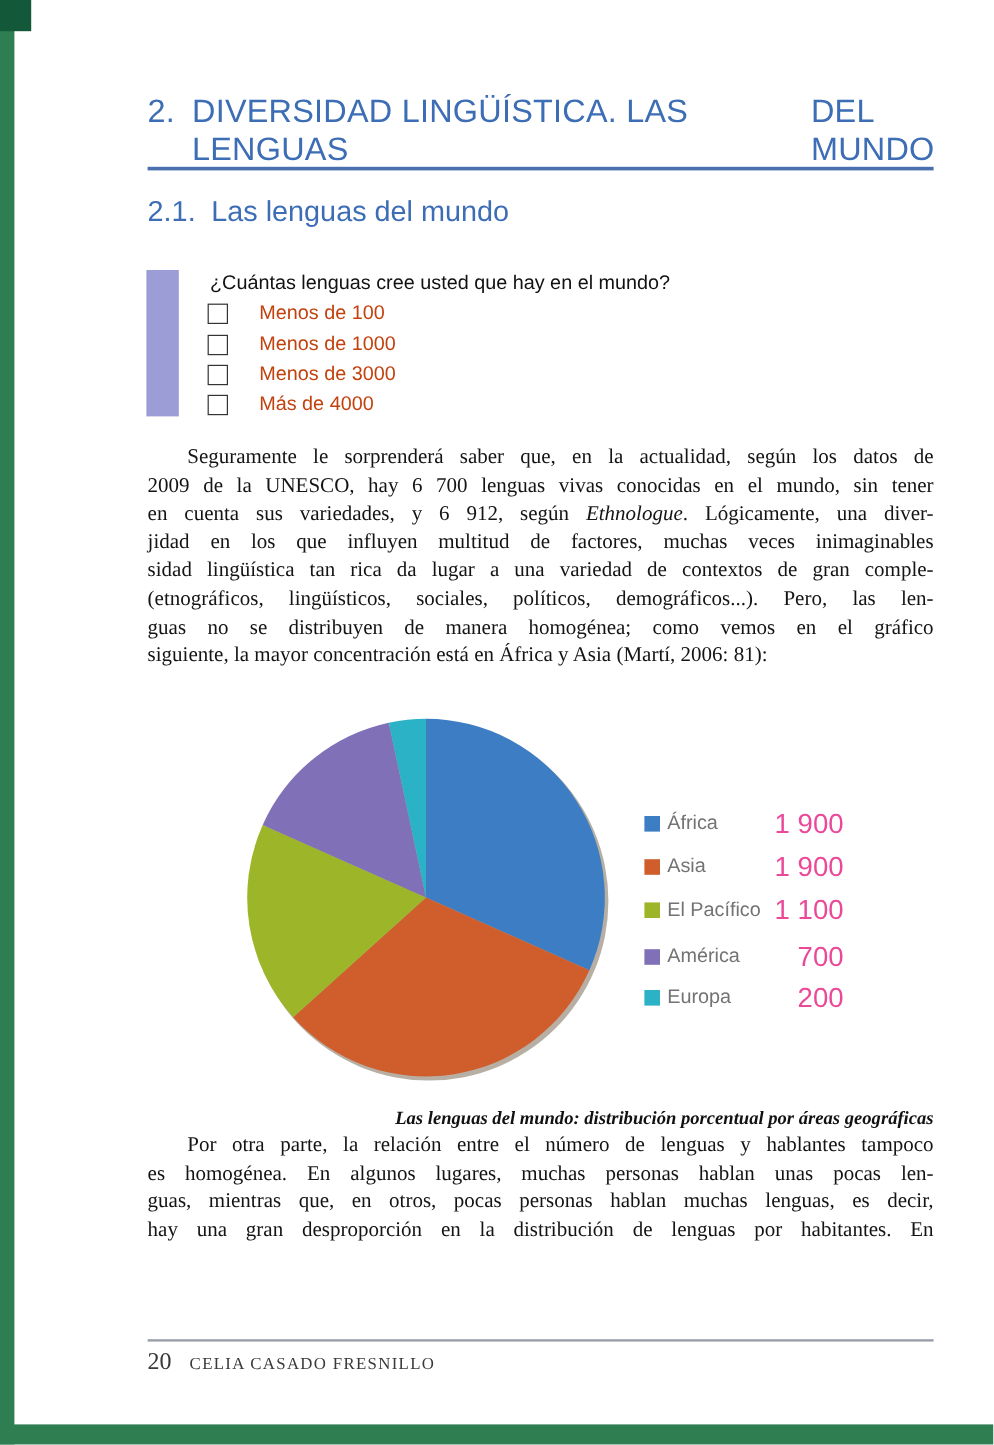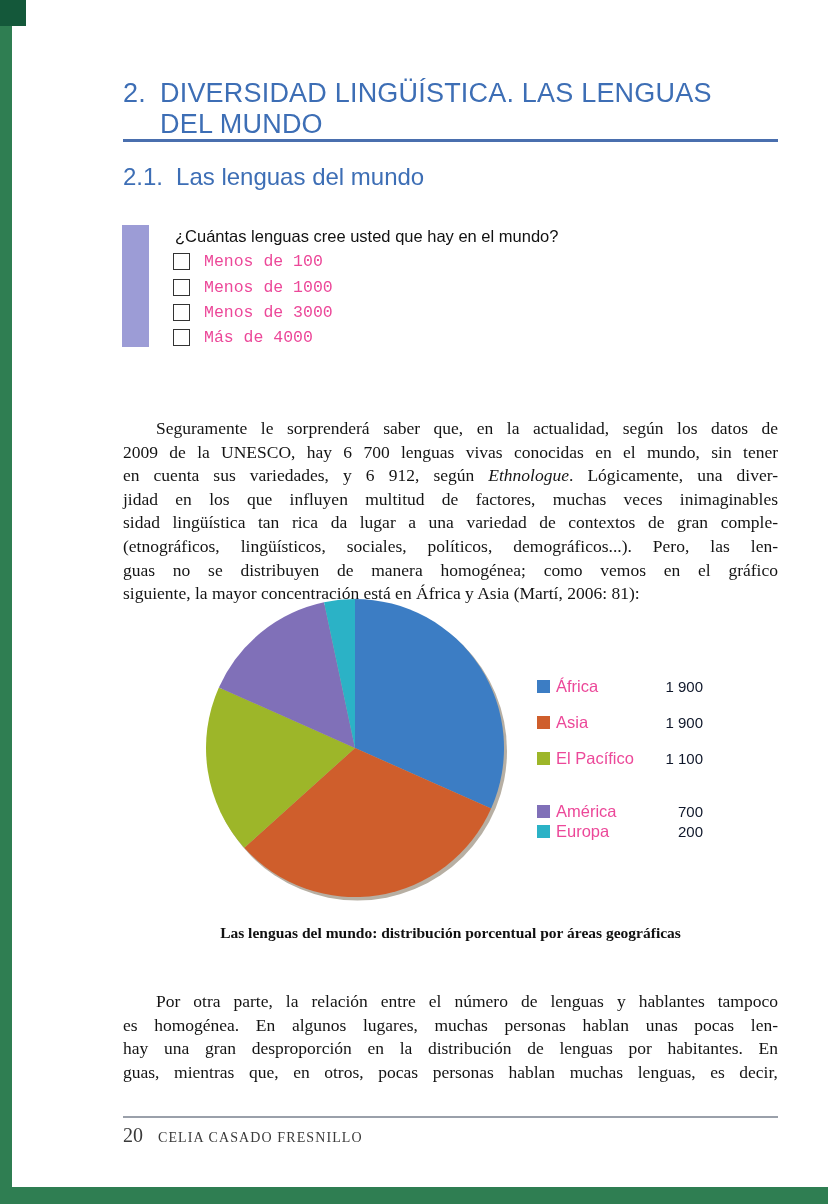--- a/index.html
+++ b/index.html
@@ -15,7 +15,7 @@
   .title{position:absolute;left:123px;top:78px;display:flex;font-size:27px;line-height:31px;
          letter-spacing:.2px;font-weight:500;}
   .title-num{width:37px;flex:0 0 auto;}
-  .title-lines{display:flex;flex-direction:column;}
+  .title-lines{display:flex;flex-direction:row;}
   .title-rule{position:absolute;left:123px;top:139px;width:655px;height:2.5px;background:#4a6fae;}
   .subtitle{position:absolute;left:123px;top:163px;font-size:24px;display:flex;gap:13px;font-weight:500;}
 

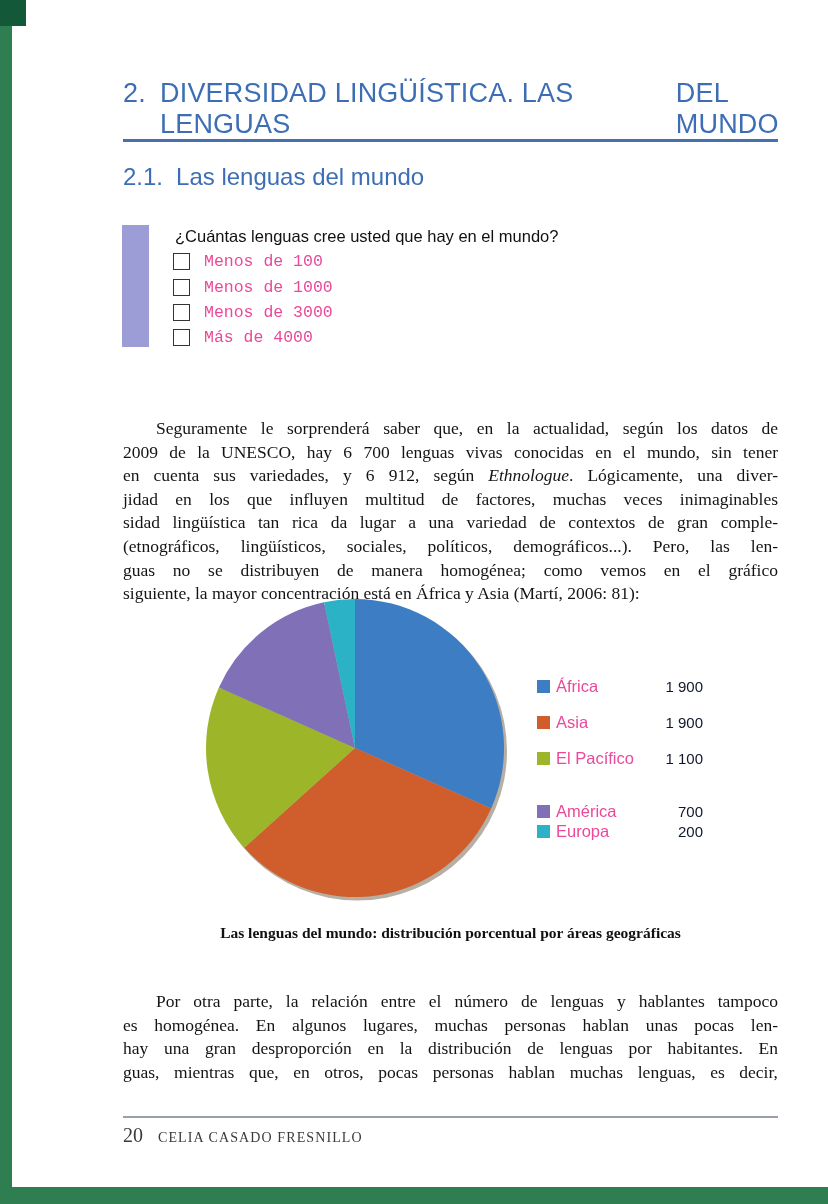--- a/index.html
+++ b/index.html
@@ -25,7 +25,7 @@
   .quiz-options{position:absolute;left:173px;top:249px;}
   .opt-row{display:flex;align-items:center;height:25.4px;}
   .checkbox{width:15px;height:15px;border:1.6px solid #333;background:#fff;flex:0 0 auto;}
-  .opt-label{font-size:16.5px;color:#ec4899;margin-left:14px;font-family:Liberation Mono, monospace;}
+  .opt-label{font-size:16.5px;color:#c2410c;margin-left:26px;}
 
   
   .para{position:absolute;left:123px;width:655px;font-family:"Liberation Serif",serif;

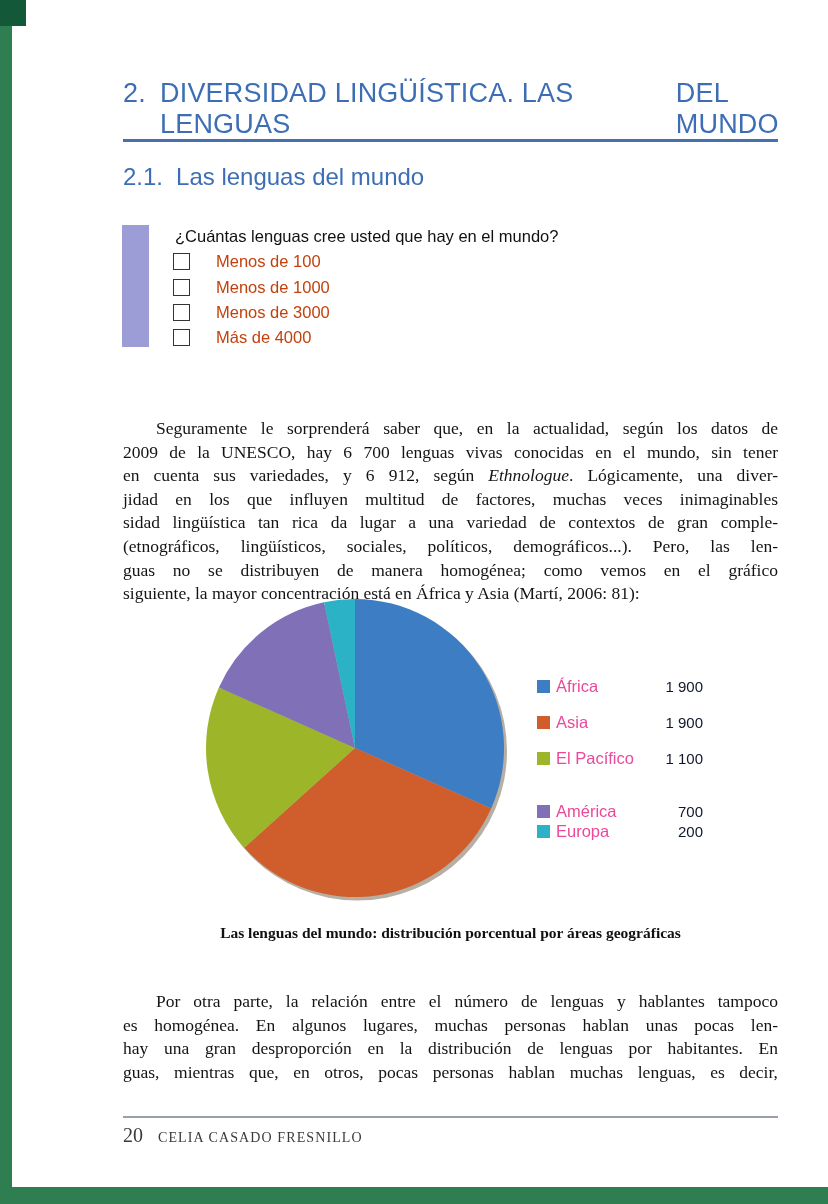--- a/index.html
+++ b/index.html
@@ -33,7 +33,7 @@
   .para1{top:369px;}
   .para2{top:942px;text-align:right;}
   .tline{white-space:nowrap;text-align-last:justify;}
-  .tline.indent{text-indent:33px;margin-top:48px;}
+  .tline.indent{text-indent:33px;}
   .tline.lastline{text-align-last:left;}
 
   

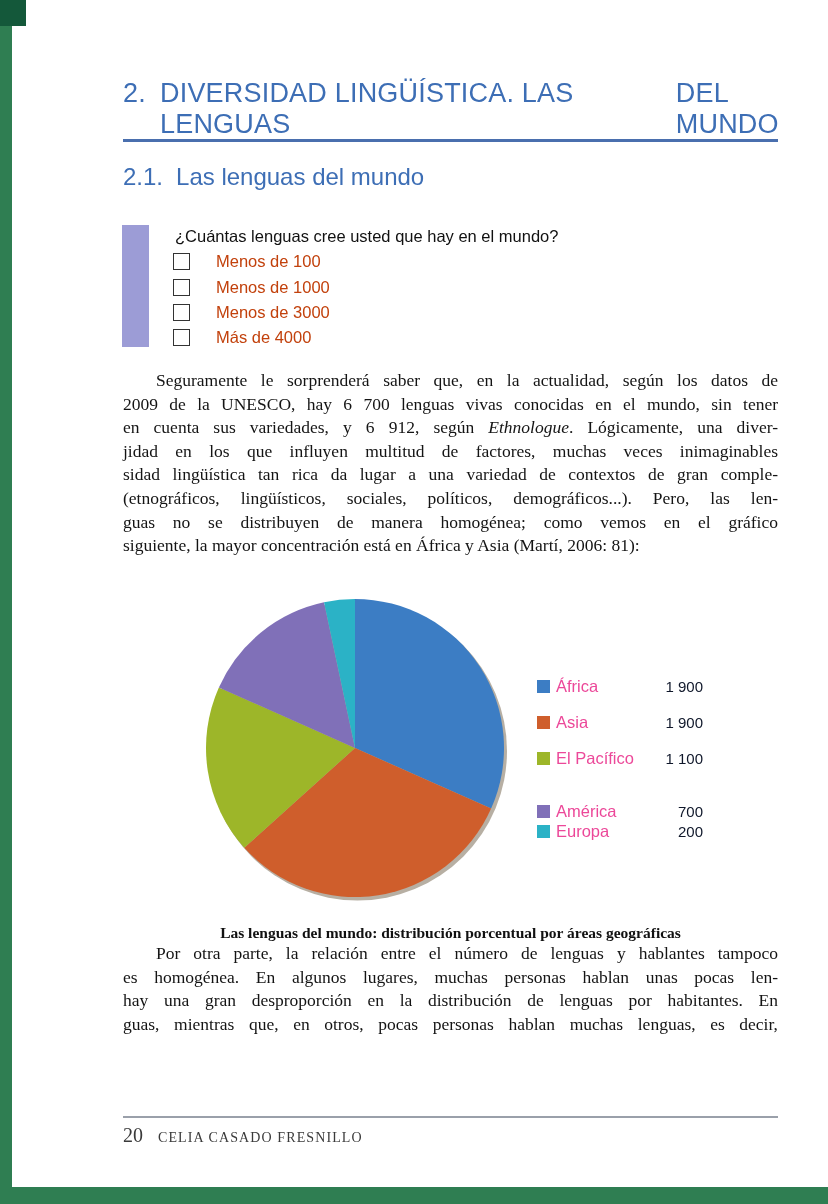--- a/index.html
+++ b/index.html
@@ -41,7 +41,7 @@
   #legend{position:absolute;left:537px;top:674px;width:166px;height:170px;}
   .legend-row{position:absolute;left:0;width:166px;height:20px;display:flex;align-items:center;}
   .swatch{width:13px;height:13px;margin-right:6px;flex:0 0 auto;}
-  .legend-label{font-size:16.5px;color:#ec4899;flex:1 1 auto;}
+  .legend-label{font-size:16.5px;color:#737373;flex:1 1 auto;}
   .legend-value{font-size:15px;color:#0f172a;}
   .caption{position:absolute;left:123px;top:924px;width:655px;text-align:center;
            font-family:"Liberation Serif",serif;font-weight:bold;font-size:15.5px;color:#111;}

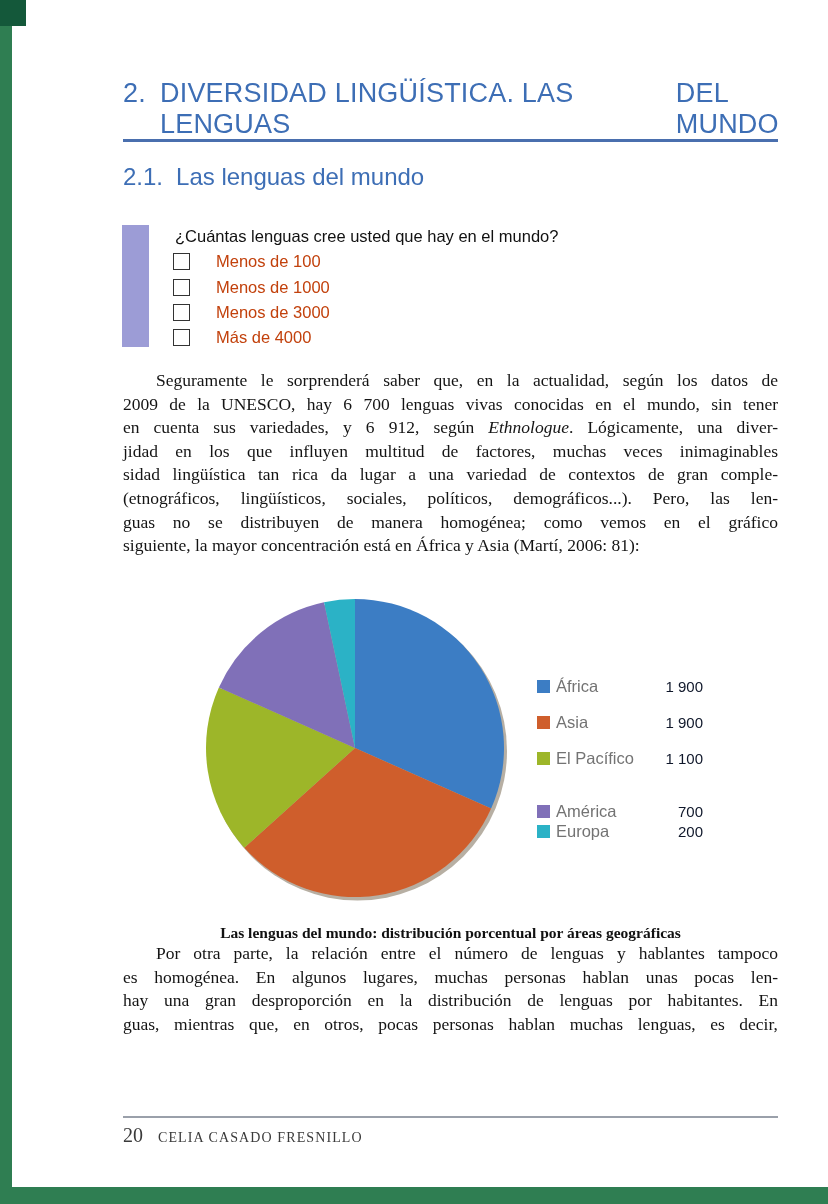--- a/index.html
+++ b/index.html
@@ -42,7 +42,7 @@
   .legend-row{position:absolute;left:0;width:166px;height:20px;display:flex;align-items:center;}
   .swatch{width:13px;height:13px;margin-right:6px;flex:0 0 auto;}
   .legend-label{font-size:16.5px;color:#737373;flex:1 1 auto;}
-  .legend-value{font-size:15px;color:#0f172a;}
+  .legend-value{font-size:23px;color:#ec4899;}
   .caption{position:absolute;left:123px;top:924px;width:655px;text-align:center;
            font-family:"Liberation Serif",serif;font-weight:bold;font-size:15.5px;color:#111;}
 

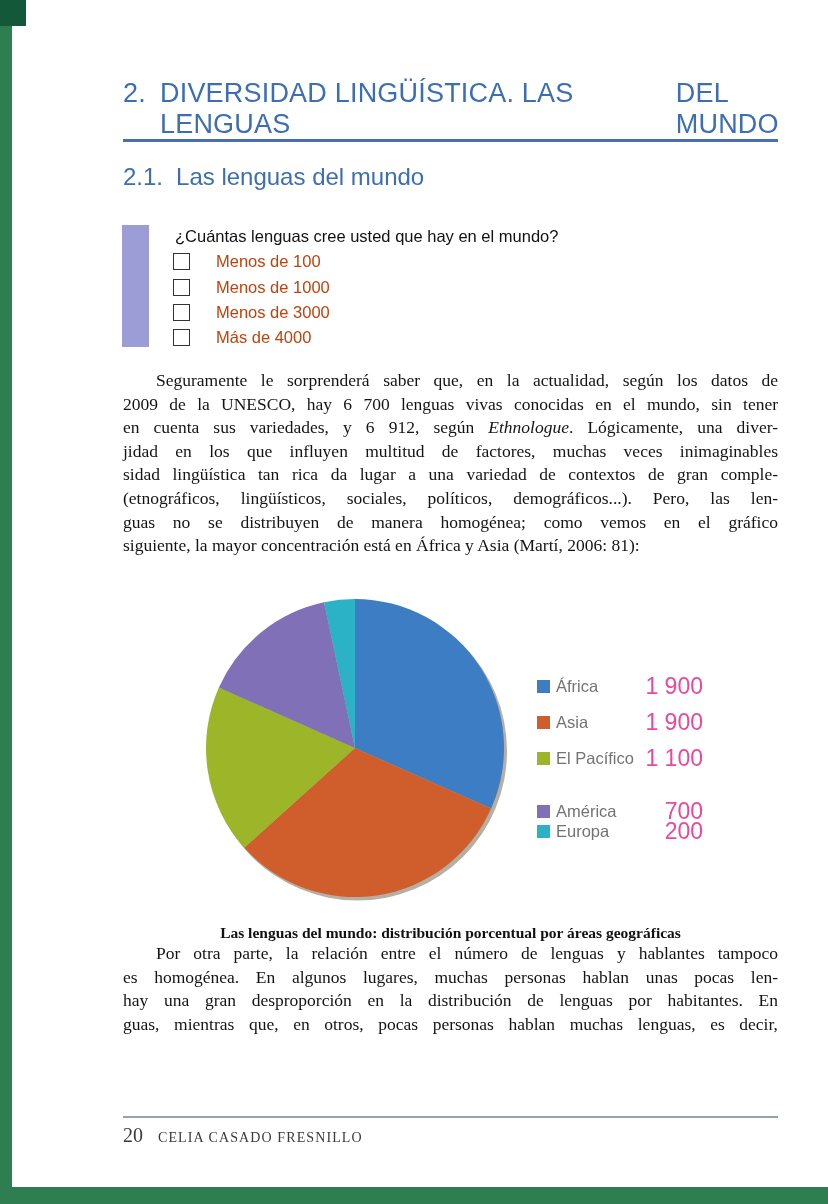--- a/index.html
+++ b/index.html
@@ -131,7 +131,7 @@
         <span class="legend-label">El Pacífico</span>
         <span class="legend-value">1 100</span>
       </div>
-      <div class="legend-row" style="top: 127px;">
+      <div class="legend-row" style="top: 113px;">
         <span class="swatch" style="background: rgb(128, 112, 184);"></span>
         <span class="legend-label">América</span>
         <span class="legend-value">700</span>

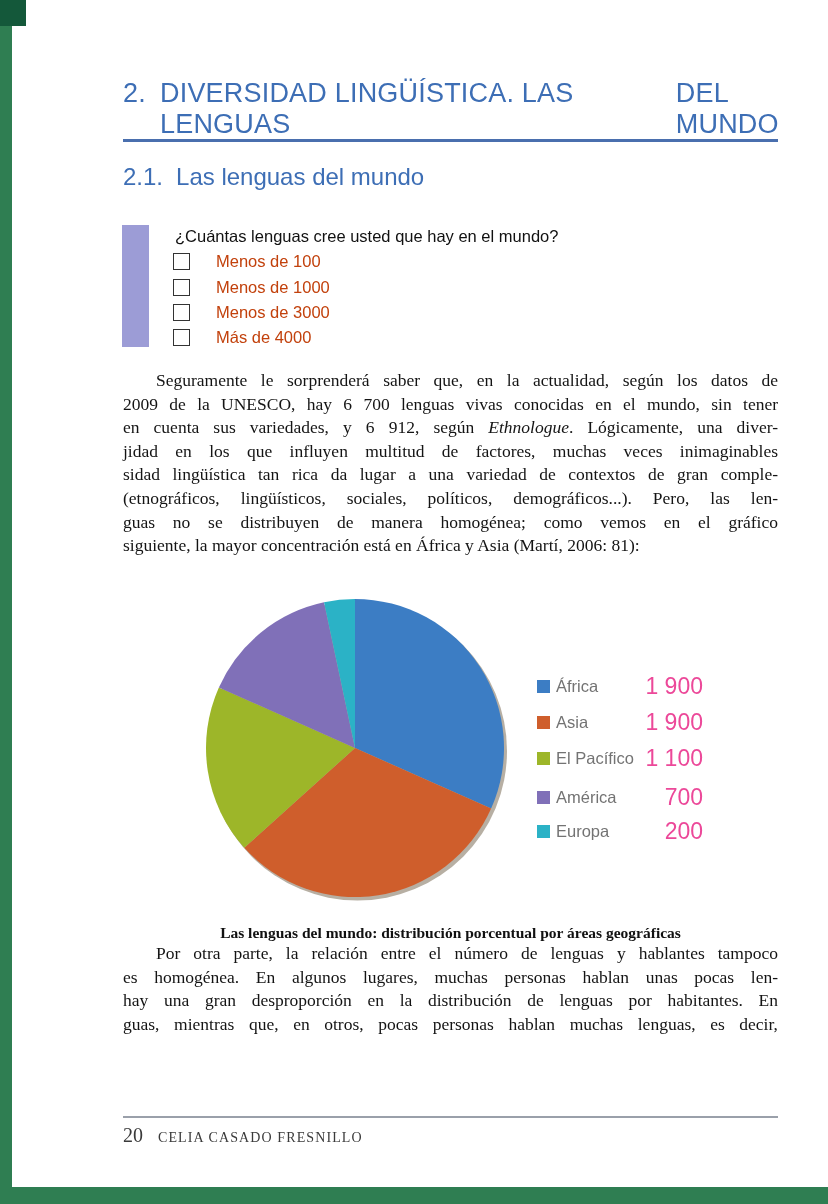--- a/index.html
+++ b/index.html
@@ -43,8 +43,8 @@
   .swatch{width:13px;height:13px;margin-right:6px;flex:0 0 auto;}
   .legend-label{font-size:16.5px;color:#737373;flex:1 1 auto;}
   .legend-value{font-size:23px;color:#ec4899;}
-  .caption{position:absolute;left:123px;top:924px;width:655px;text-align:center;
-           font-family:"Liberation Serif",serif;font-weight:bold;font-size:15.5px;color:#111;}
+  .caption{position:absolute;left:123px;top:924px;width:655px;text-align:right;
+           font-family:"Liberation Serif",serif;font-weight:bold;font-size:15.5px;color:#111;font-style:italic;}
 
   
   .footer-rule{position:absolute;left:123px;top:1116px;width:655px;height:1.5px;background:#9aa0aa;}

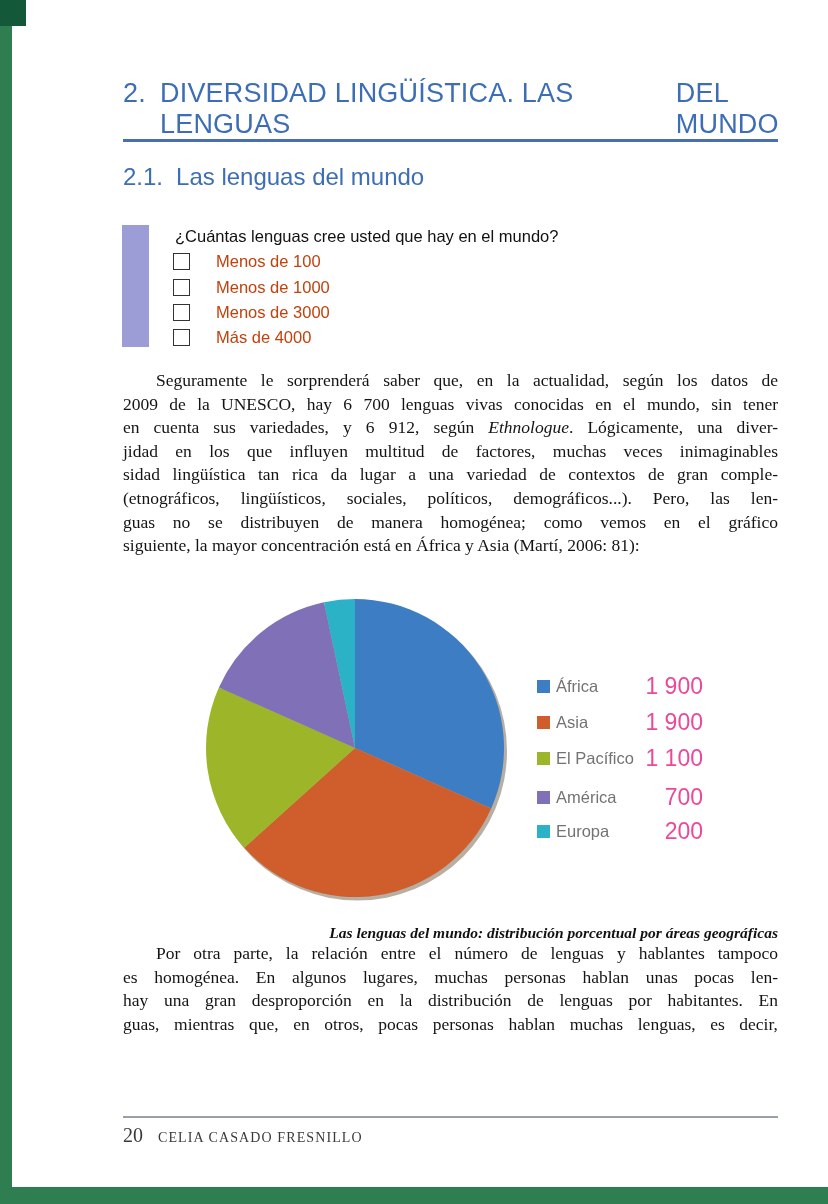--- a/index.html
+++ b/index.html
@@ -148,8 +148,8 @@
   <div class="para para2">
       <div class="tline indent"><span>Por otra parte, la relación entre el número de lenguas y hablantes tampoco</span></div>
       <div class="tline"><span>es homogénea. En algunos lugares, muchas personas hablan unas pocas len-</span></div>
+      <div class="tline"><span>guas, mientras que, en otros, pocas personas hablan muchas lenguas, es decir,</span></div>
       <div class="tline"><span>hay una gran desproporción en la distribución de lenguas por habitantes. En</span></div>
-      <div class="tline"><span>guas, mientras que, en otros, pocas personas hablan muchas lenguas, es decir,</span></div>
     </div>
 
   <div class="footer-rule"></div>

